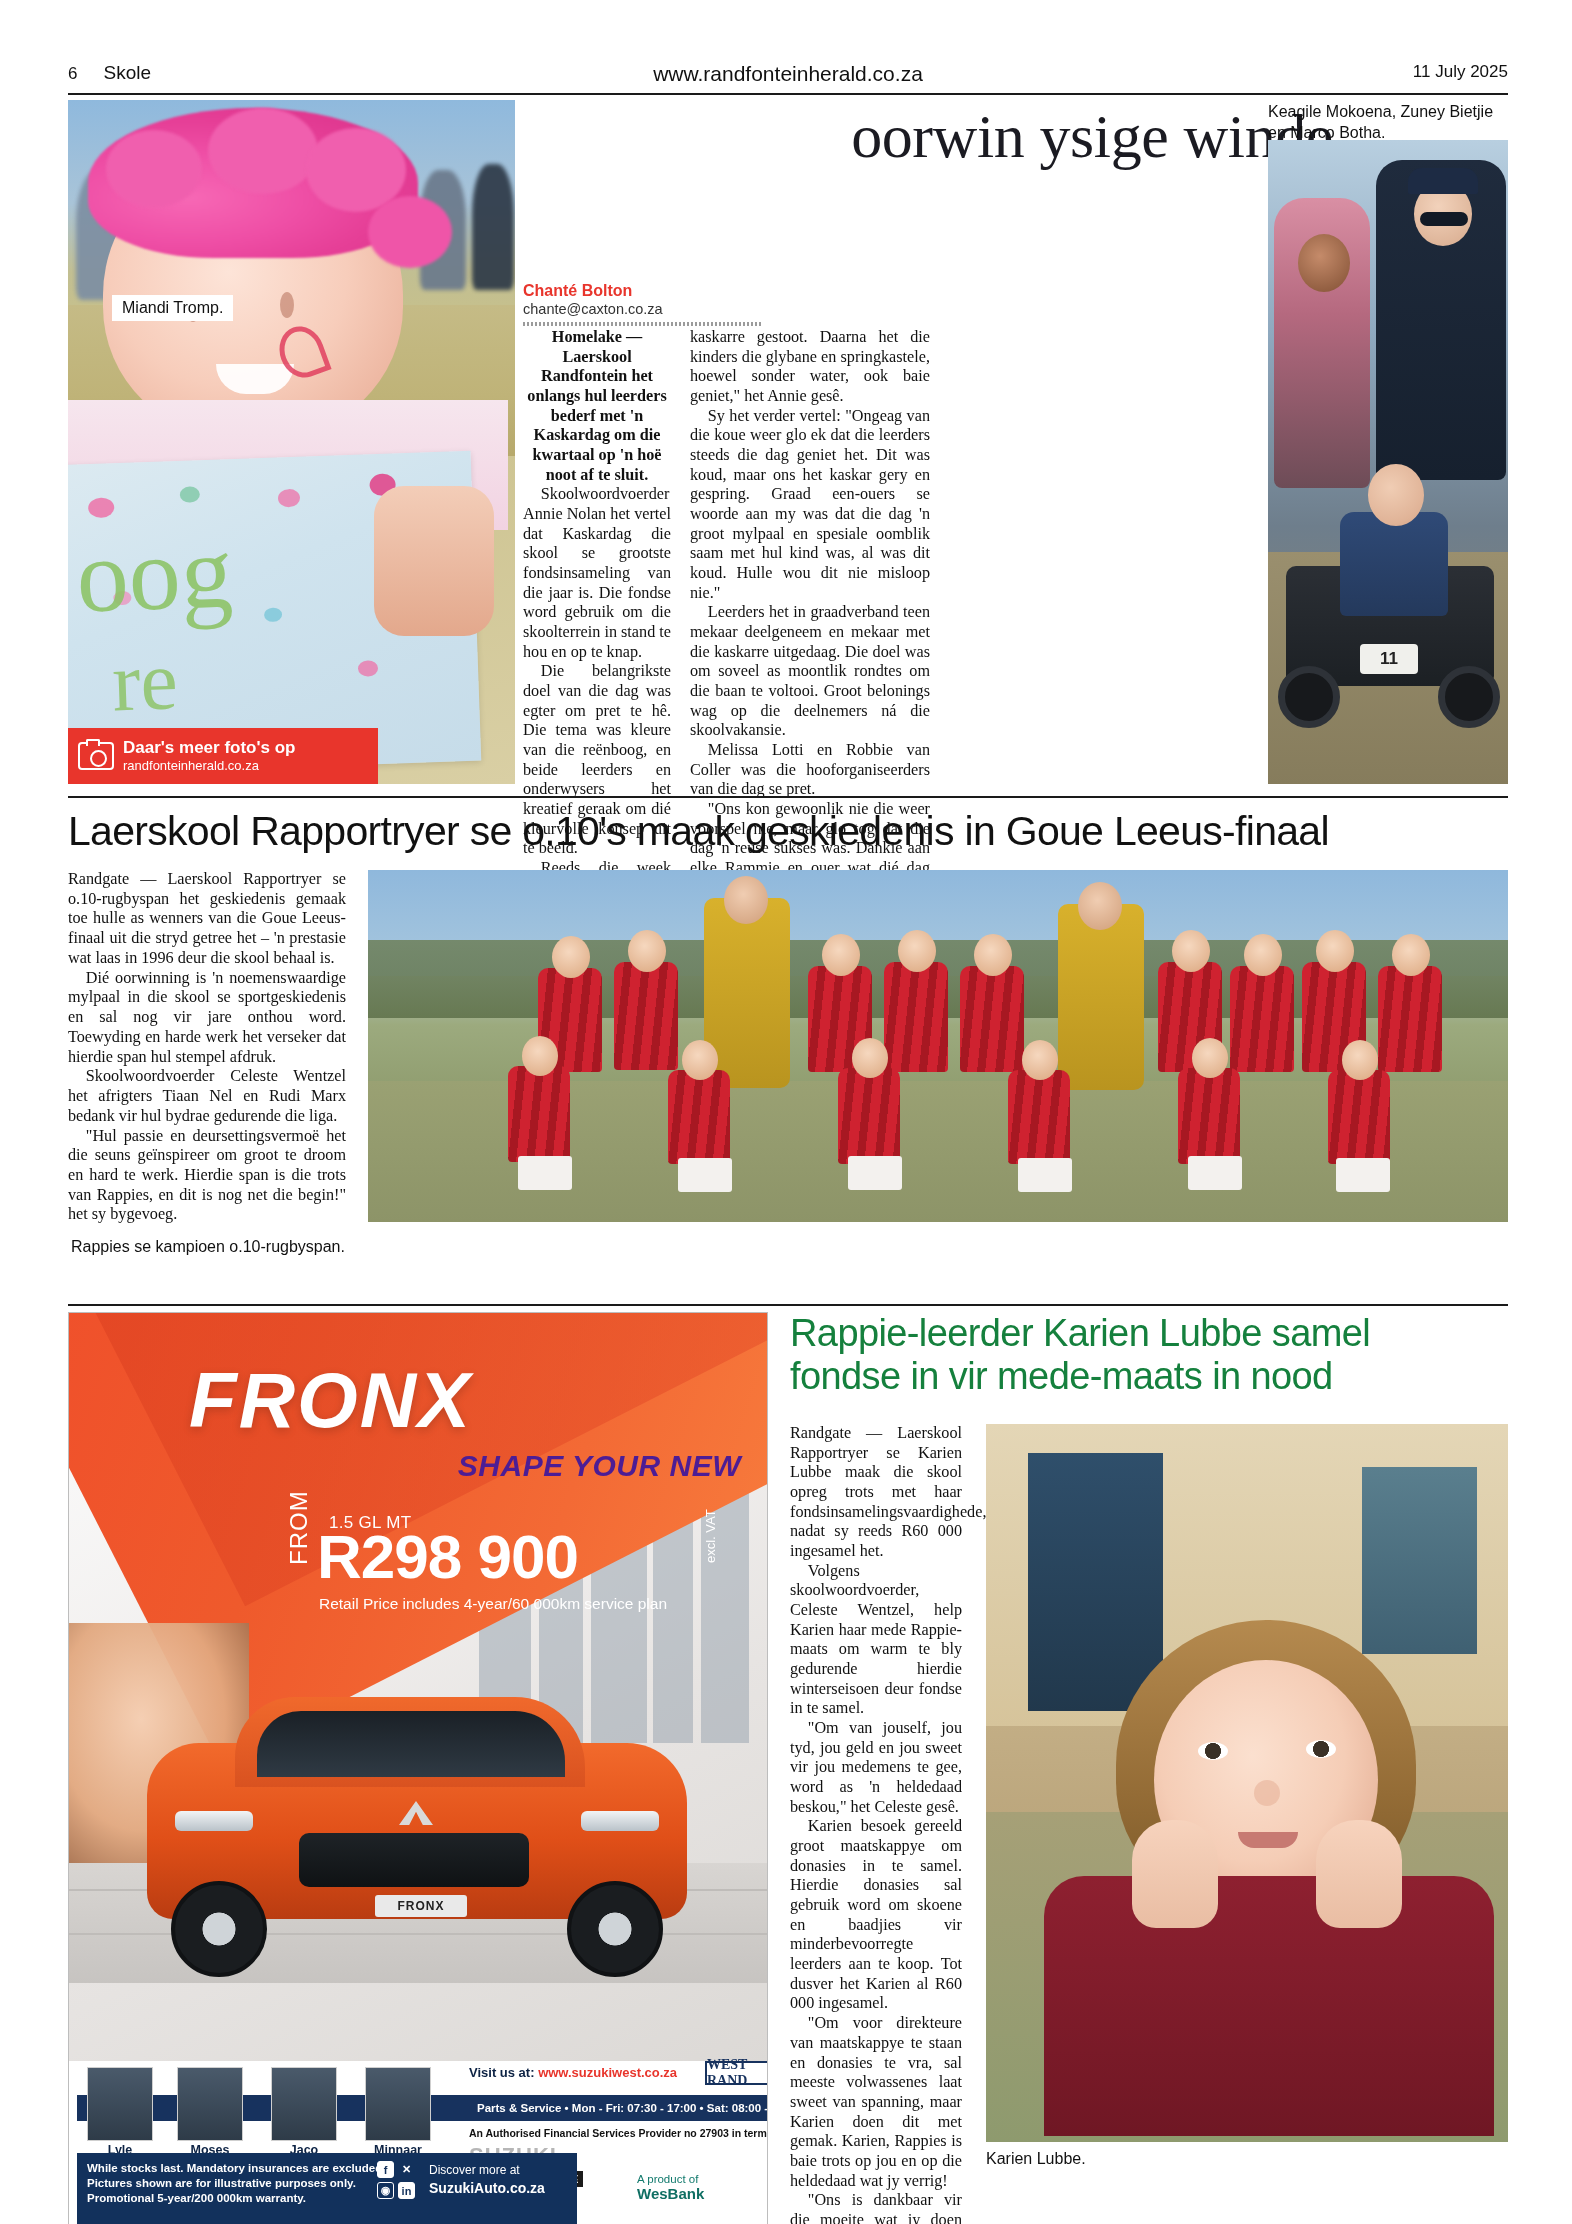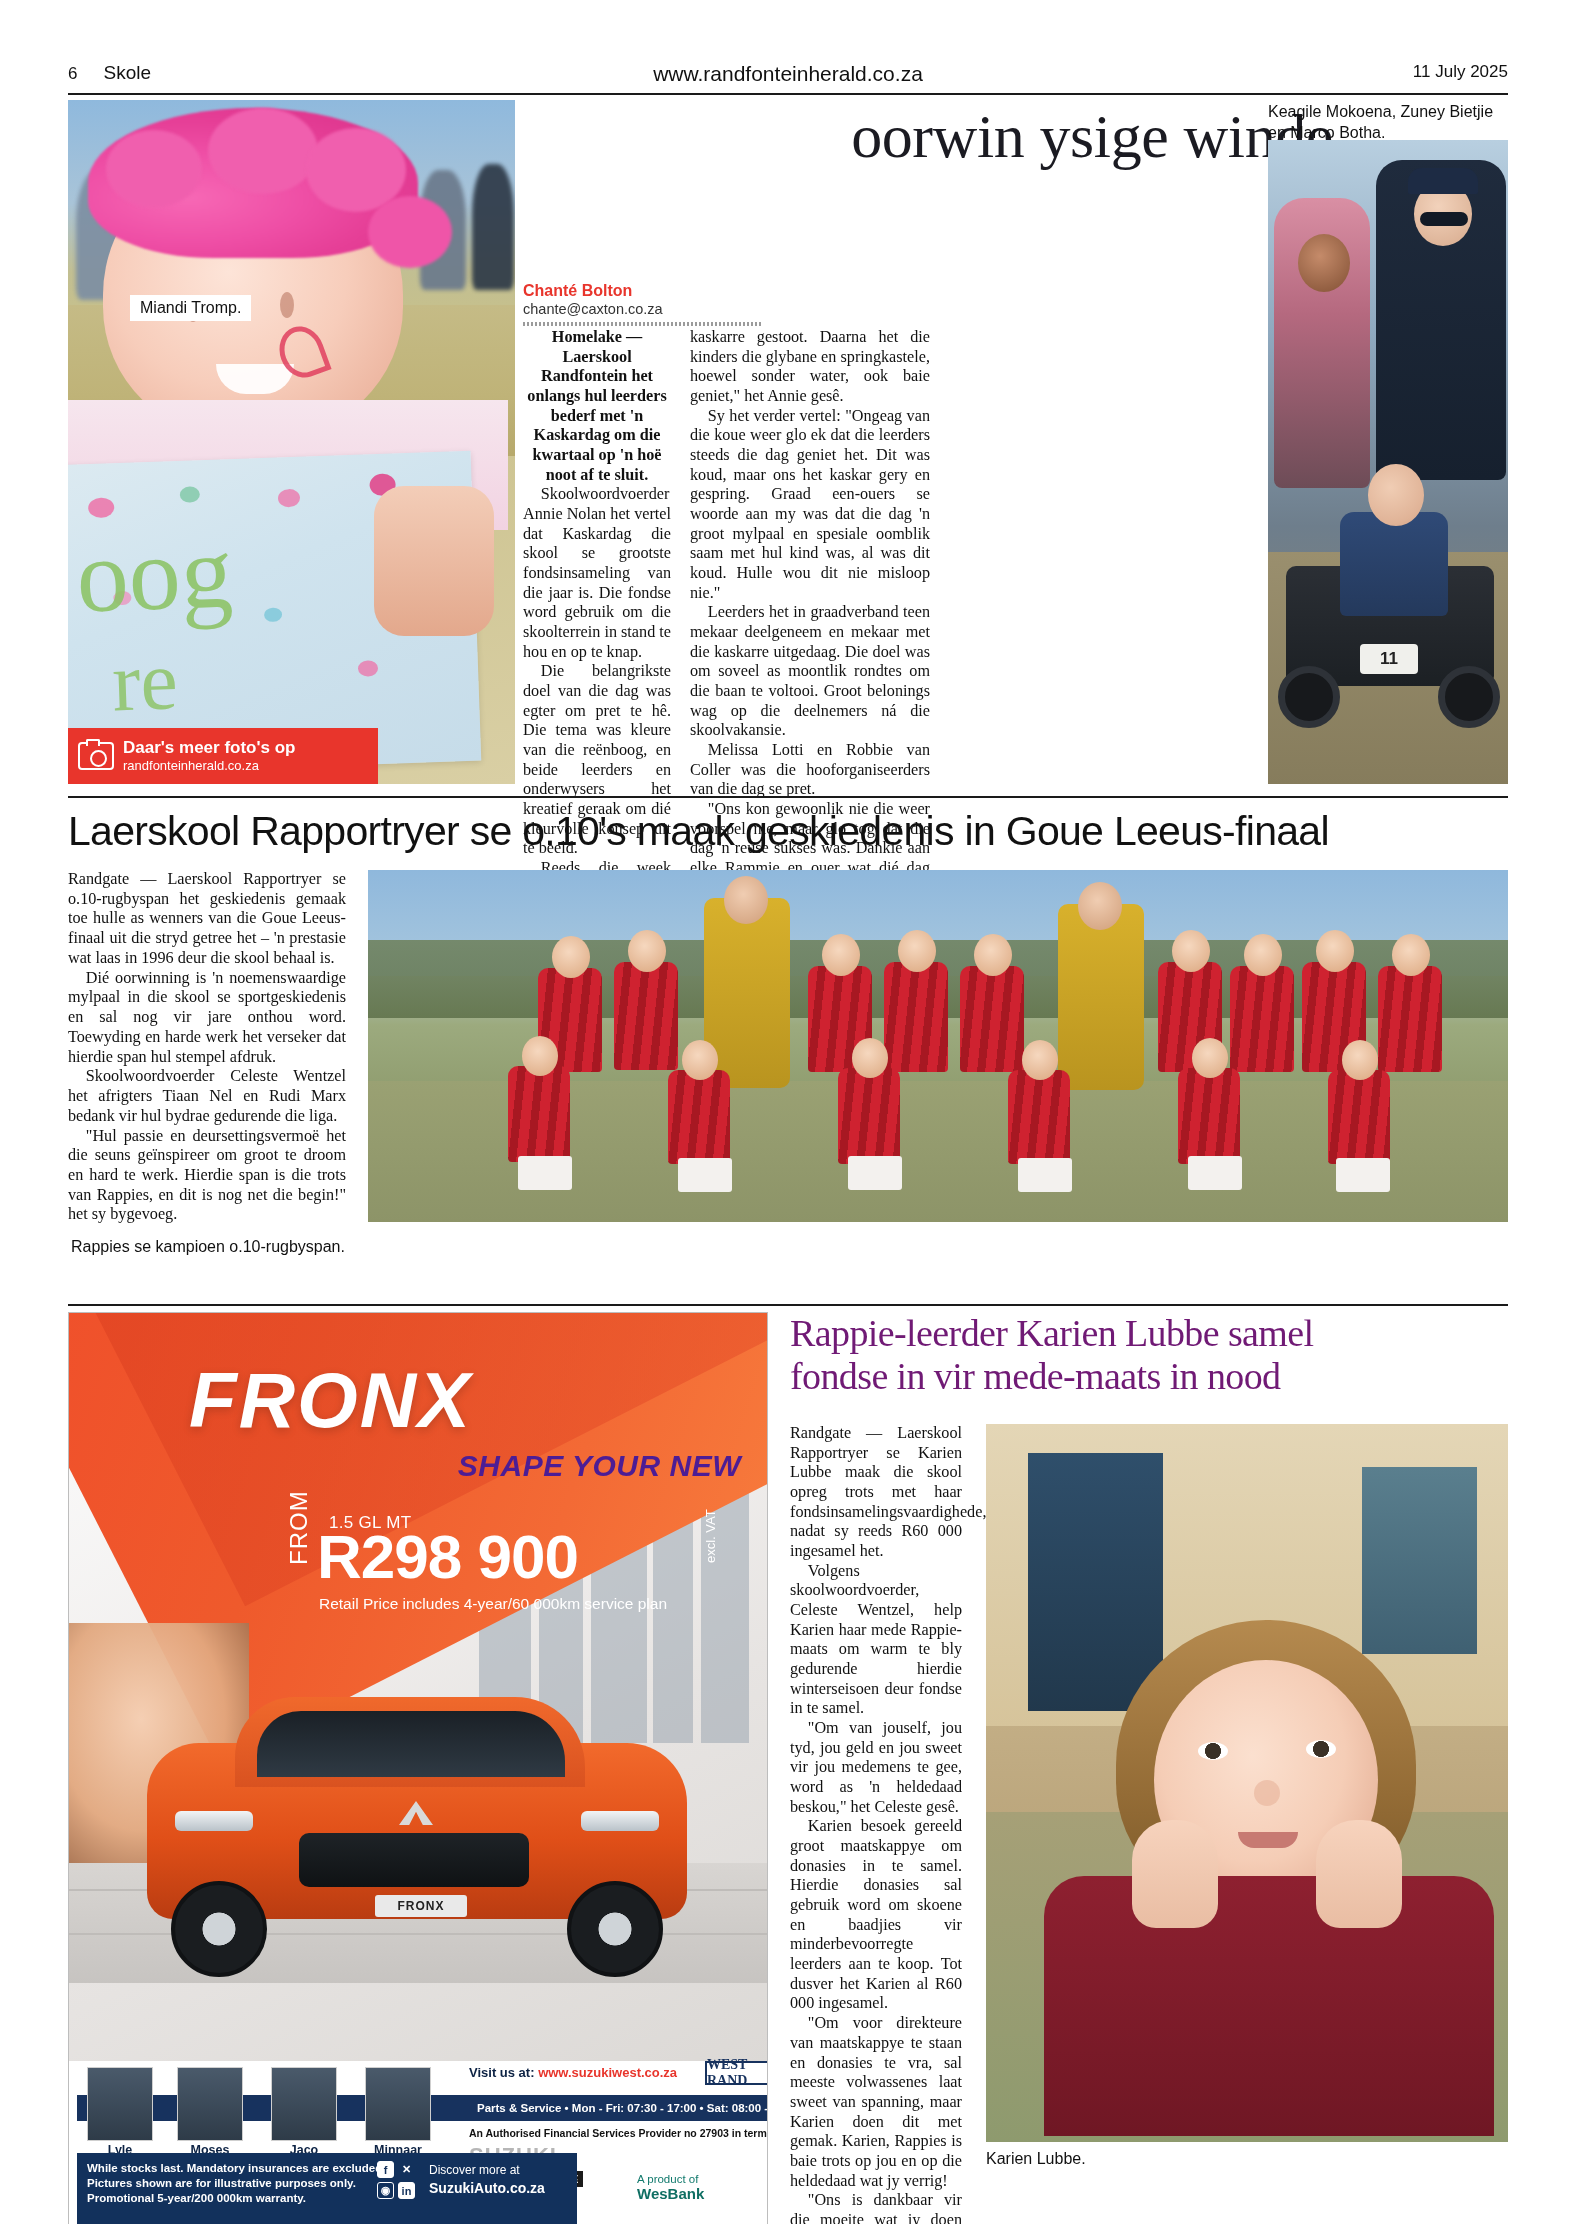--- a/index.html
+++ b/index.html
@@ -65,7 +65,7 @@
   .cap-badge {
     position:absolute; background:#ffffff; color:#111;
     font-family:"Liberation Sans", sans-serif; font-size:16px;
-    padding: 3px 10px; line-height:1.25;margin-left:18px;
+    padding: 3px 10px; line-height:1.25;
   }
 
   .photo-promo {

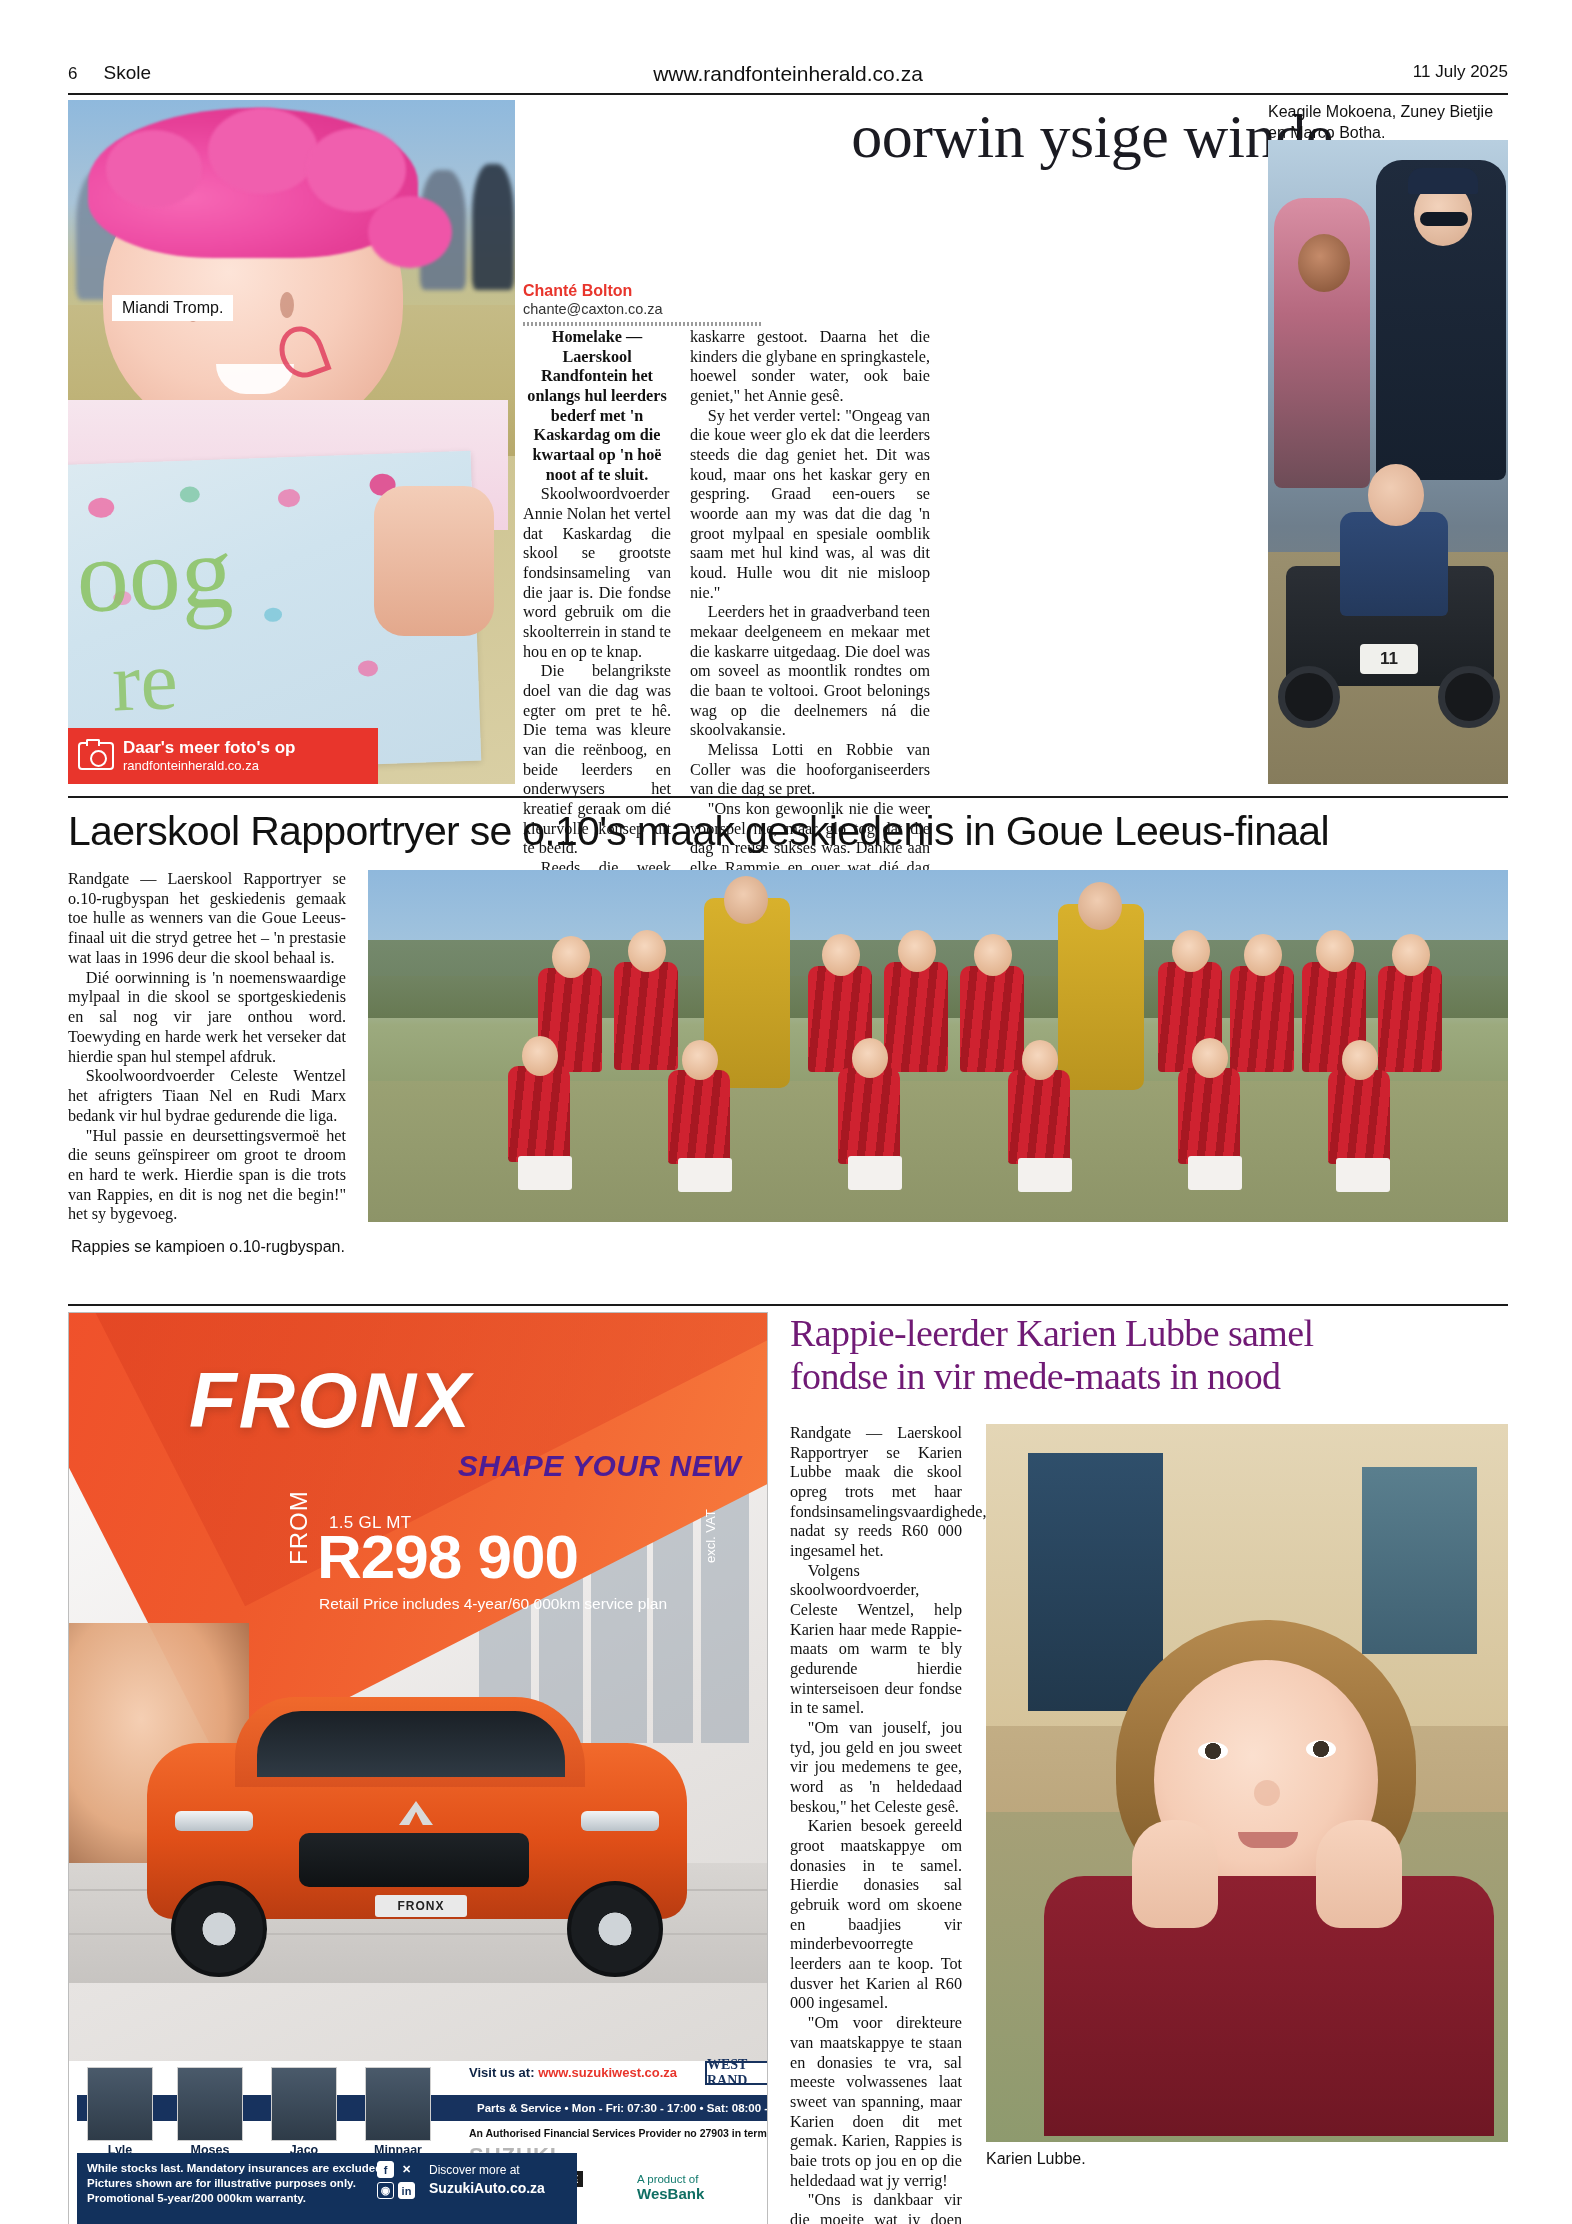--- a/index.html
+++ b/index.html
@@ -373,7 +373,7 @@
   .a3 { position:absolute; left:790px; top:1312px; width:718px; height:880px; }
   .a3-head {
     position:absolute; left:0; top:0; width:718px;
-    font-family:Liberation Serif, serif; font-size:38px; line-height:1.13; color:#701a75;
+    font-family:Liberation Sans, sans-serif; font-size:38px; line-height:1.13; color:#15803d;
     letter-spacing:-0.6px;
   }
   .a3-col {

